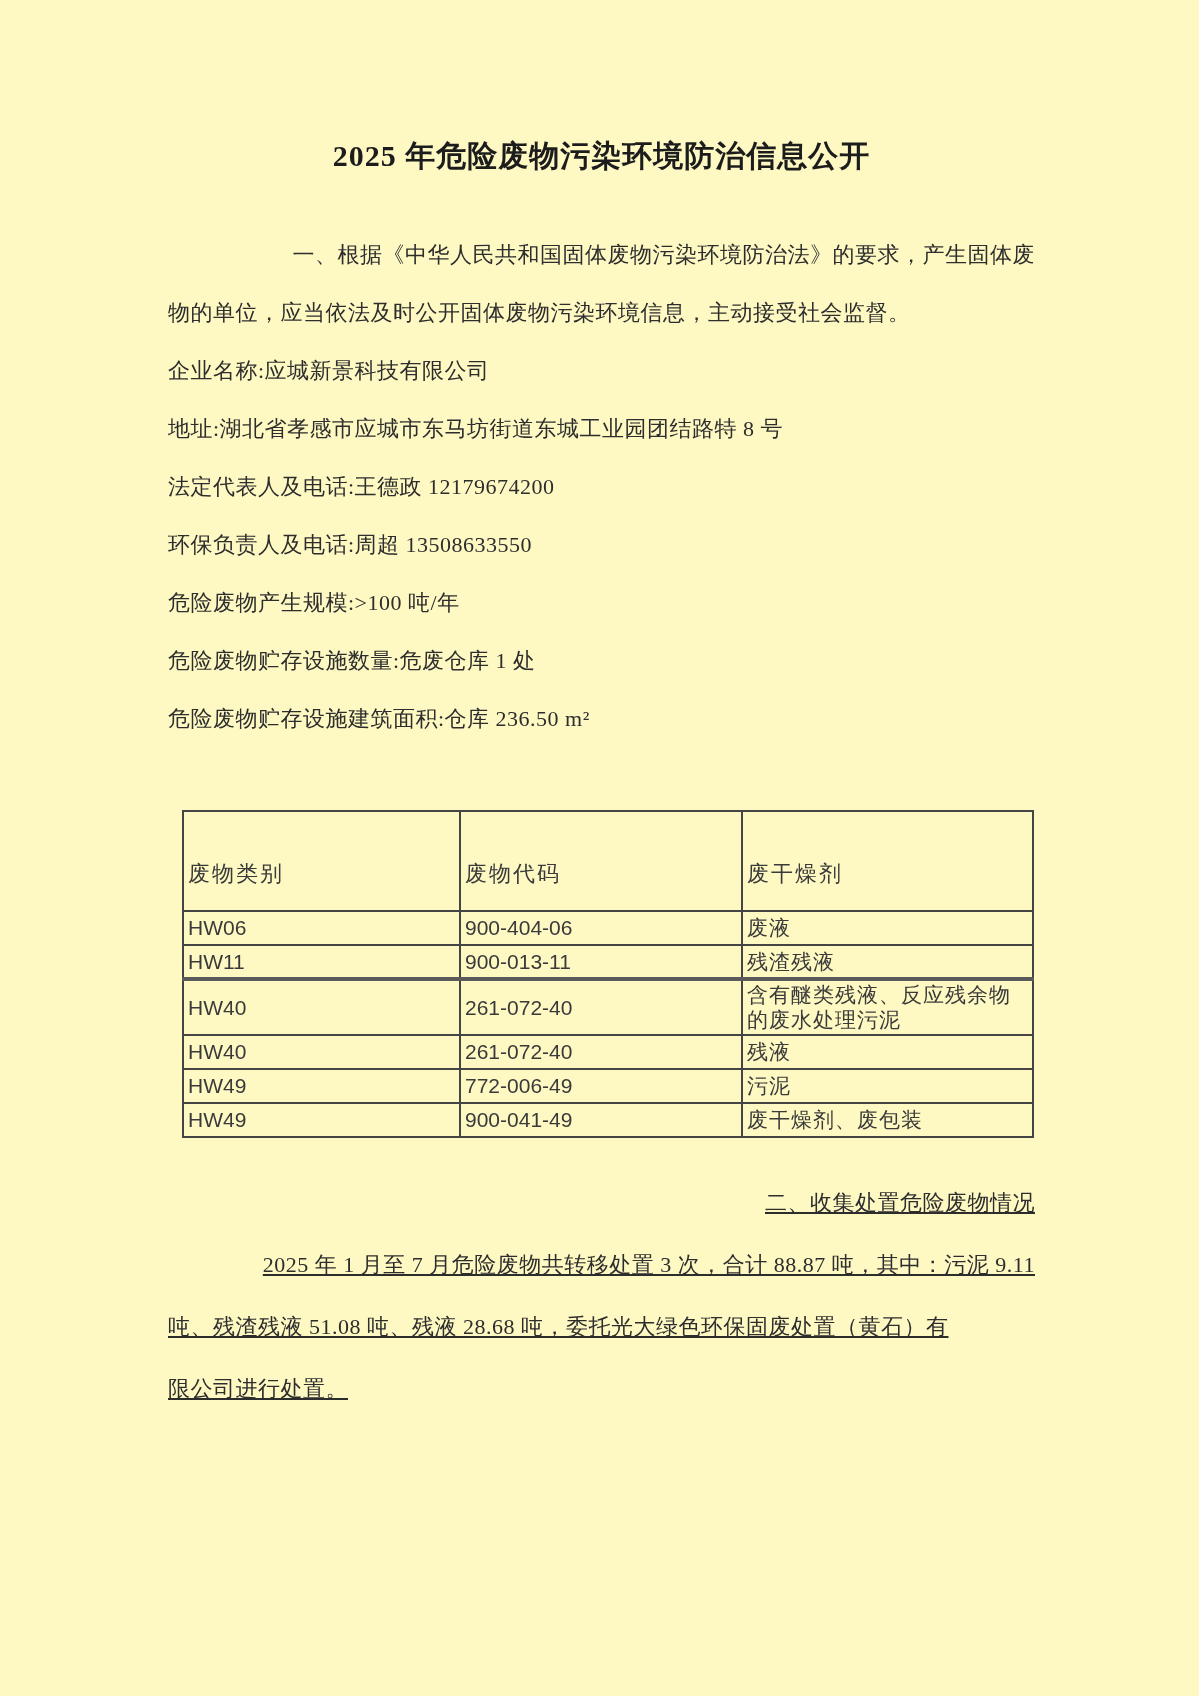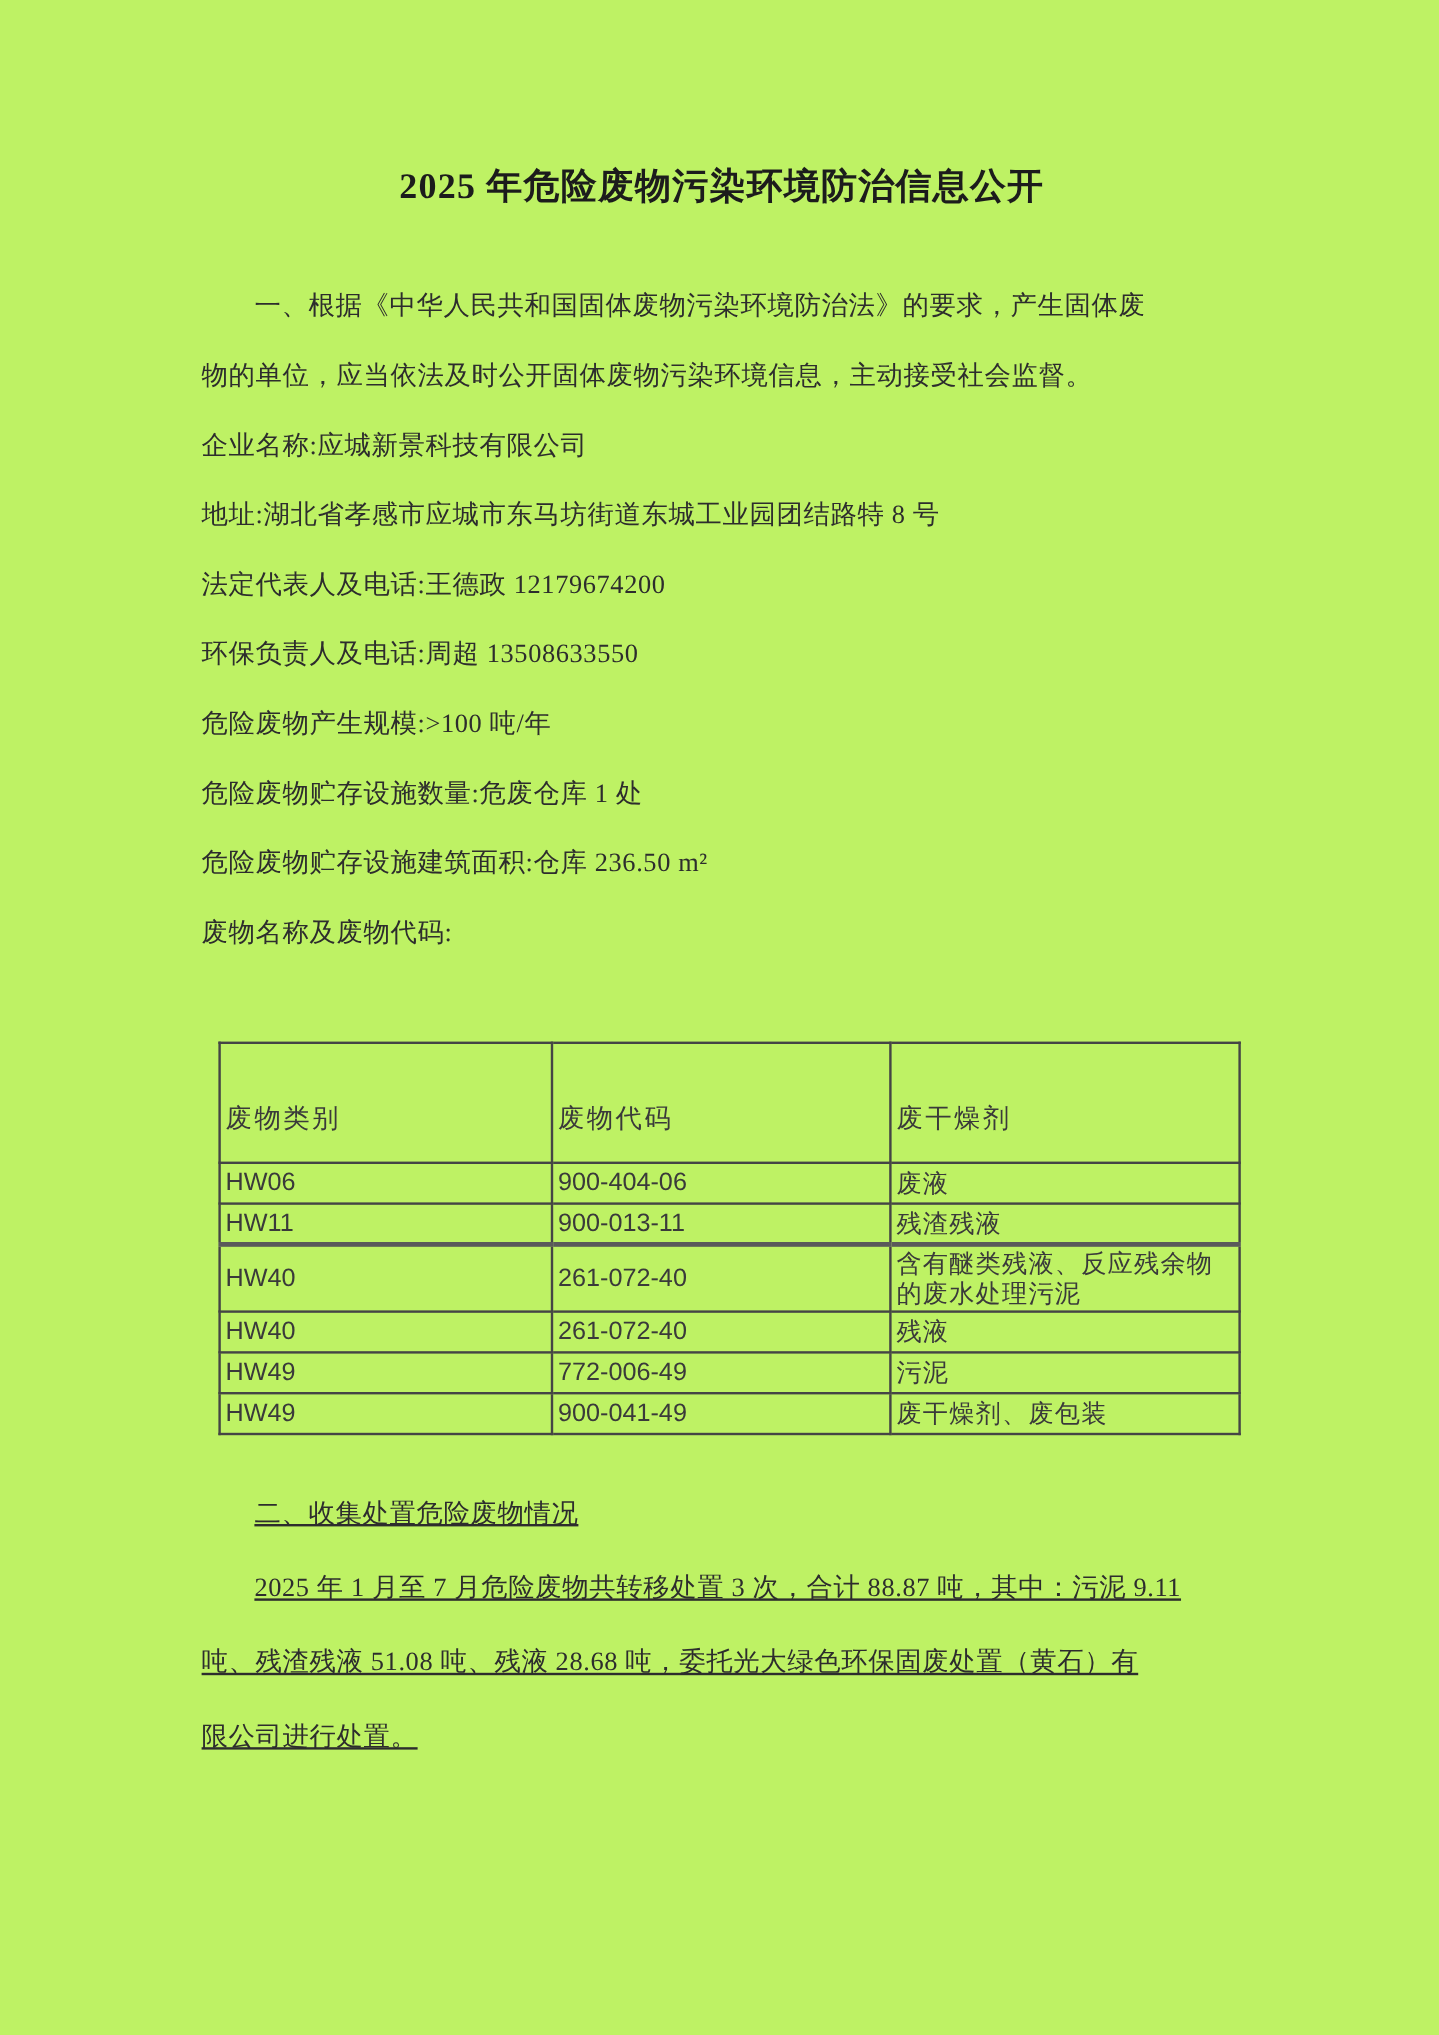--- a/index.html
+++ b/index.html
@@ -9,7 +9,7 @@
     width: 1199px;
     height: 1696px;
     margin: 0 auto;
-    background: #bef264;
+    background: #fef9c3;
     font-family: "Liberation Serif", "DejaVu Serif", serif;
     color: #2d2d2d;
     padding: 132px 164px 0 168px;

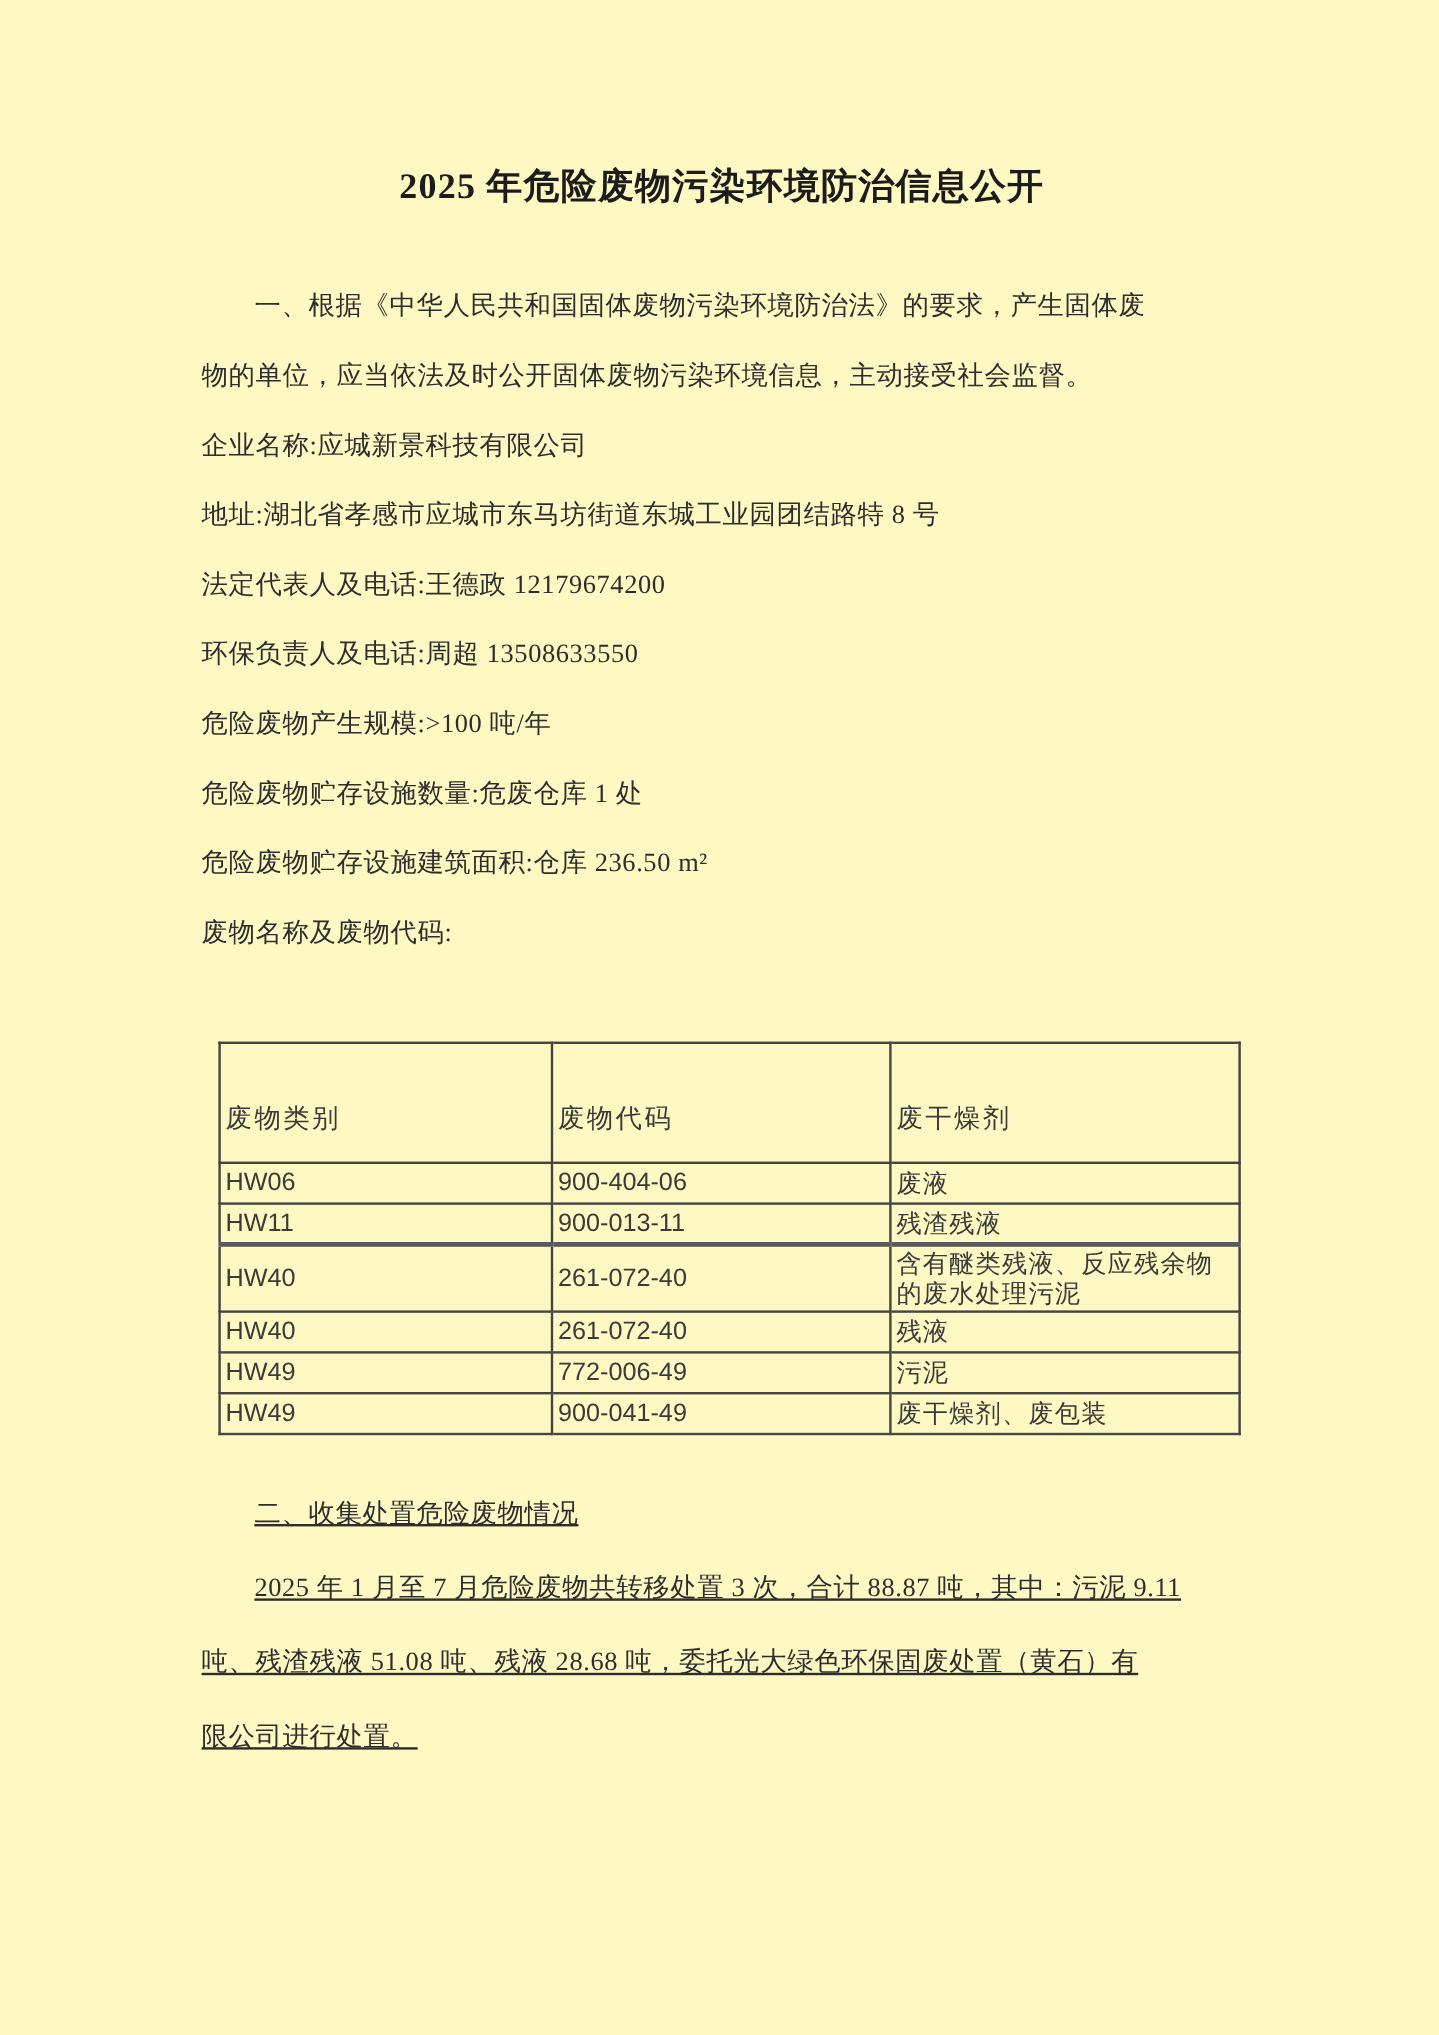--- a/index.html
+++ b/index.html
@@ -31,7 +31,7 @@
     white-space: nowrap;
     letter-spacing: 0.5px;
   }
-  .indent { text-indent: 2em; }
+  .indent { text-indent: 2em; text-align: right; }
   table.waste-table {
     border-collapse: collapse;
     margin: 62px 0 0 14px;

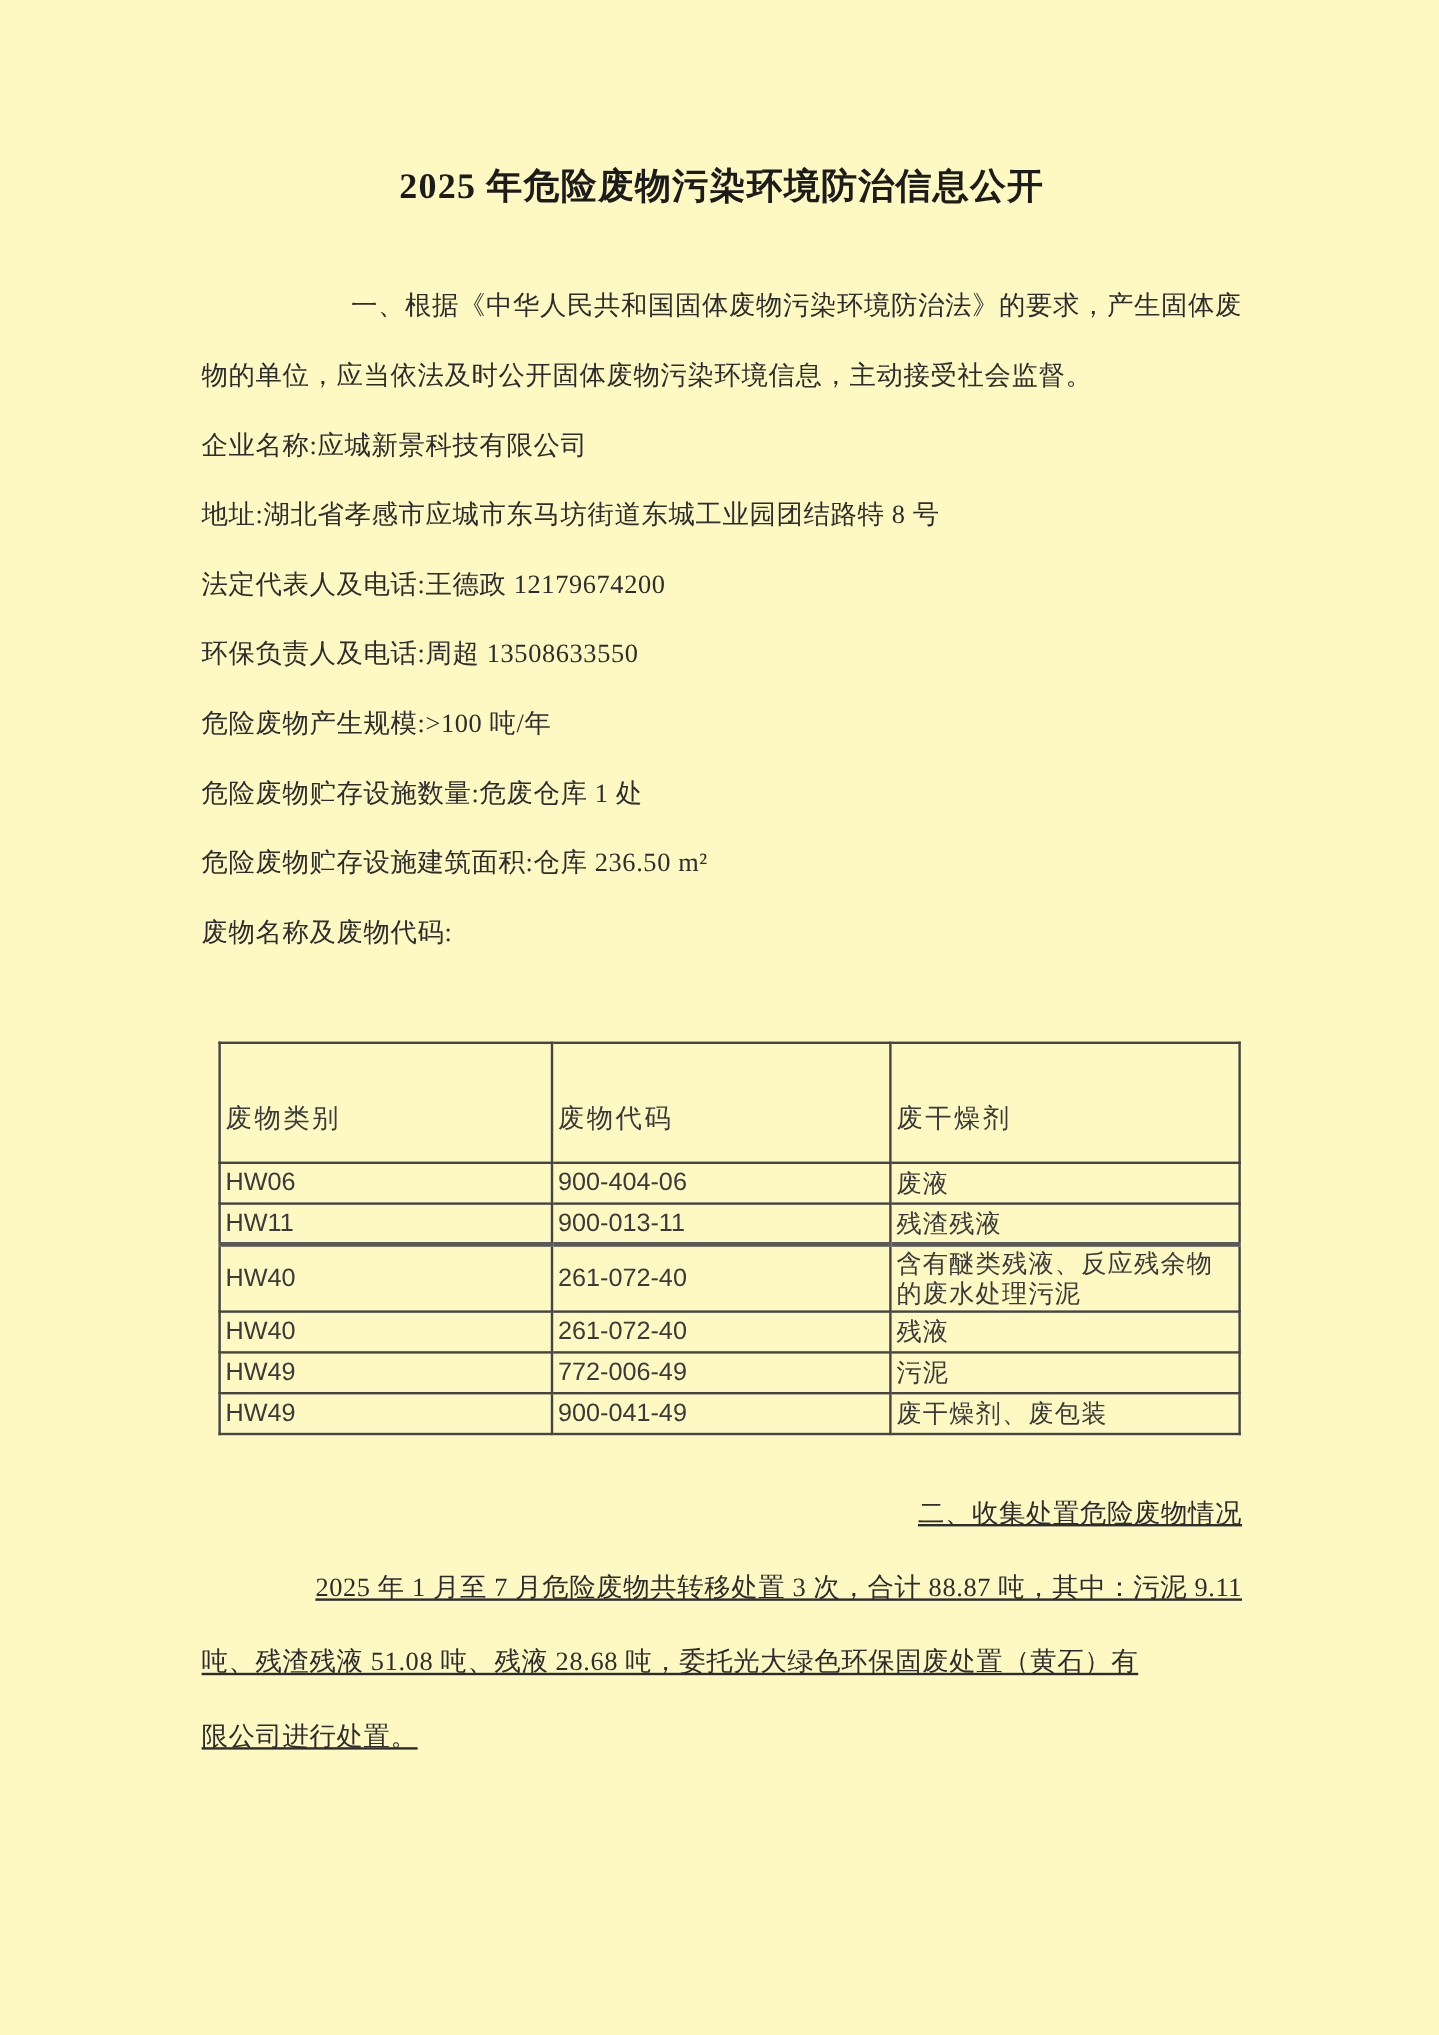--- a/index.html
+++ b/index.html
@@ -92,7 +92,6 @@
   <p class="body-line">危险废物产生规模:&gt;100 吨/年</p>
   <p class="body-line">危险废物贮存设施数量:危废仓库 1 处</p>
   <p class="body-line">危险废物贮存设施建筑面积:仓库 236.50 m²</p>
-  <p class="body-line">废物名称及废物代码:</p>
 
   <table class="waste-table">
     <colgroup>

